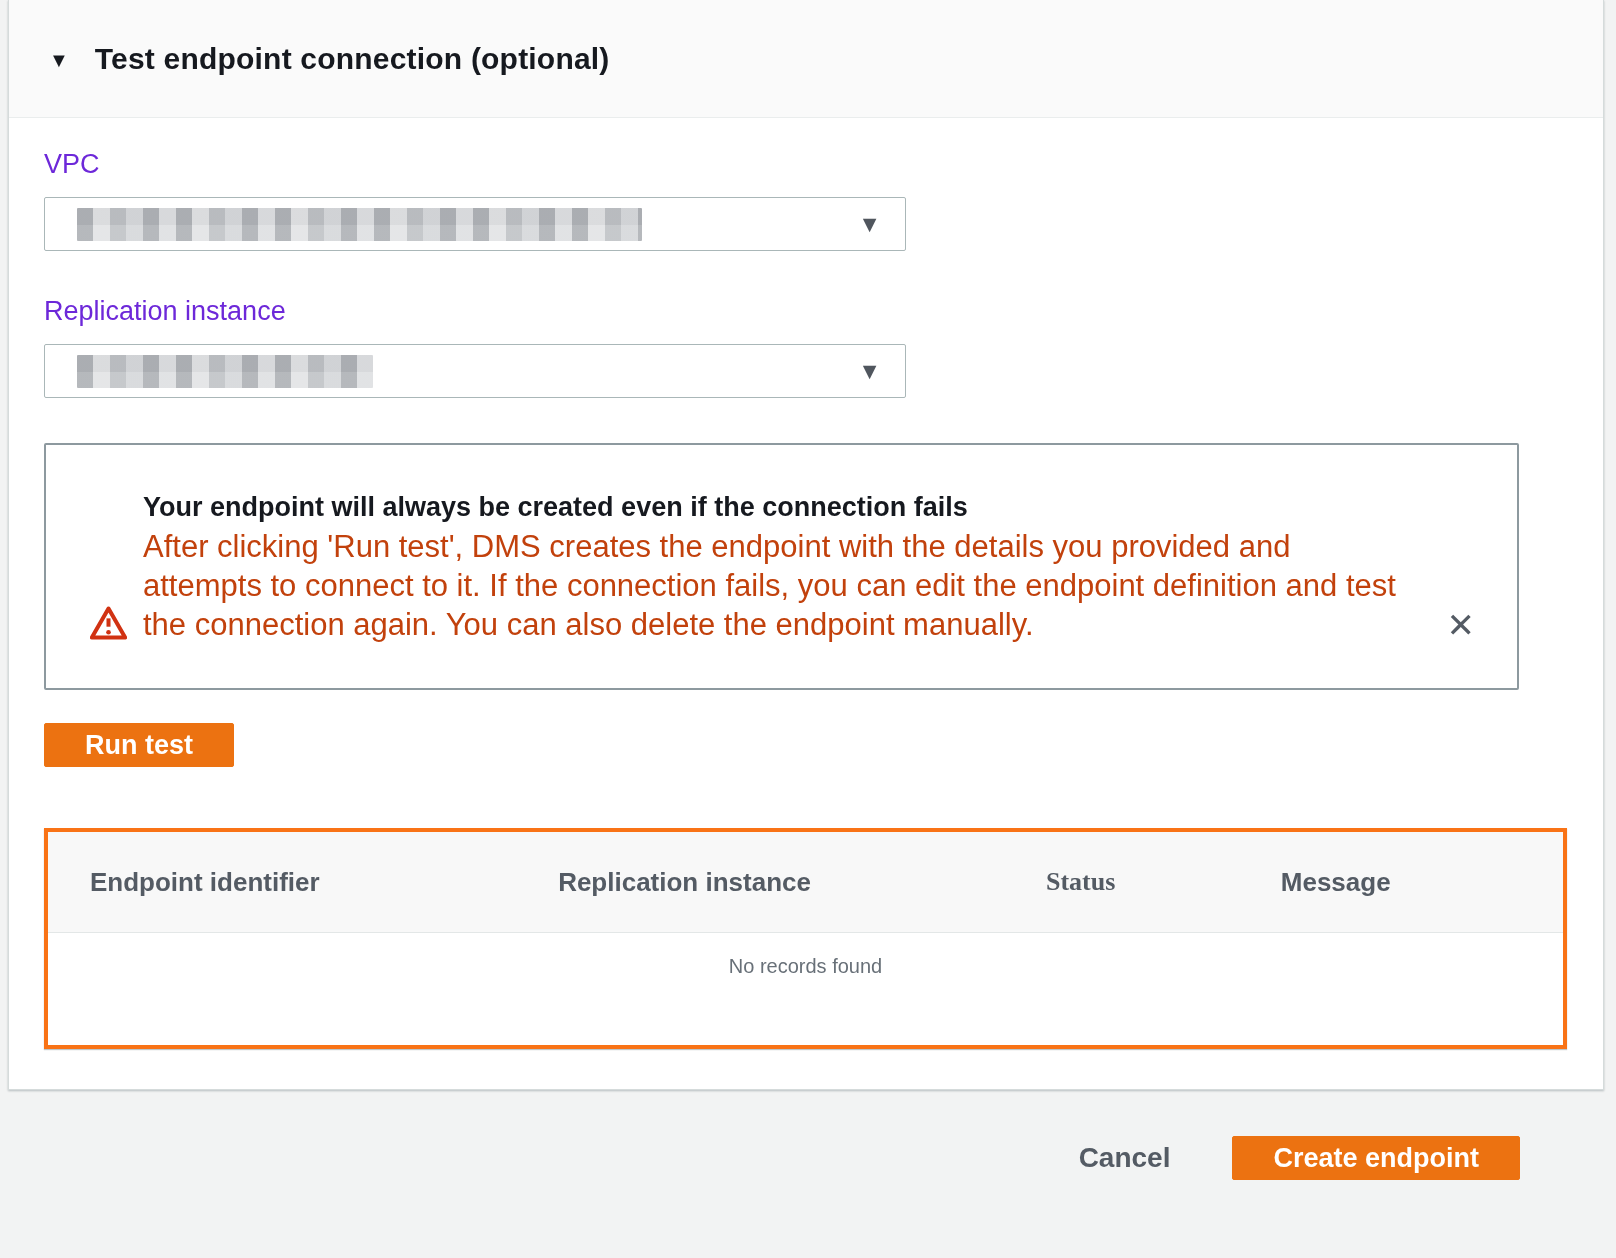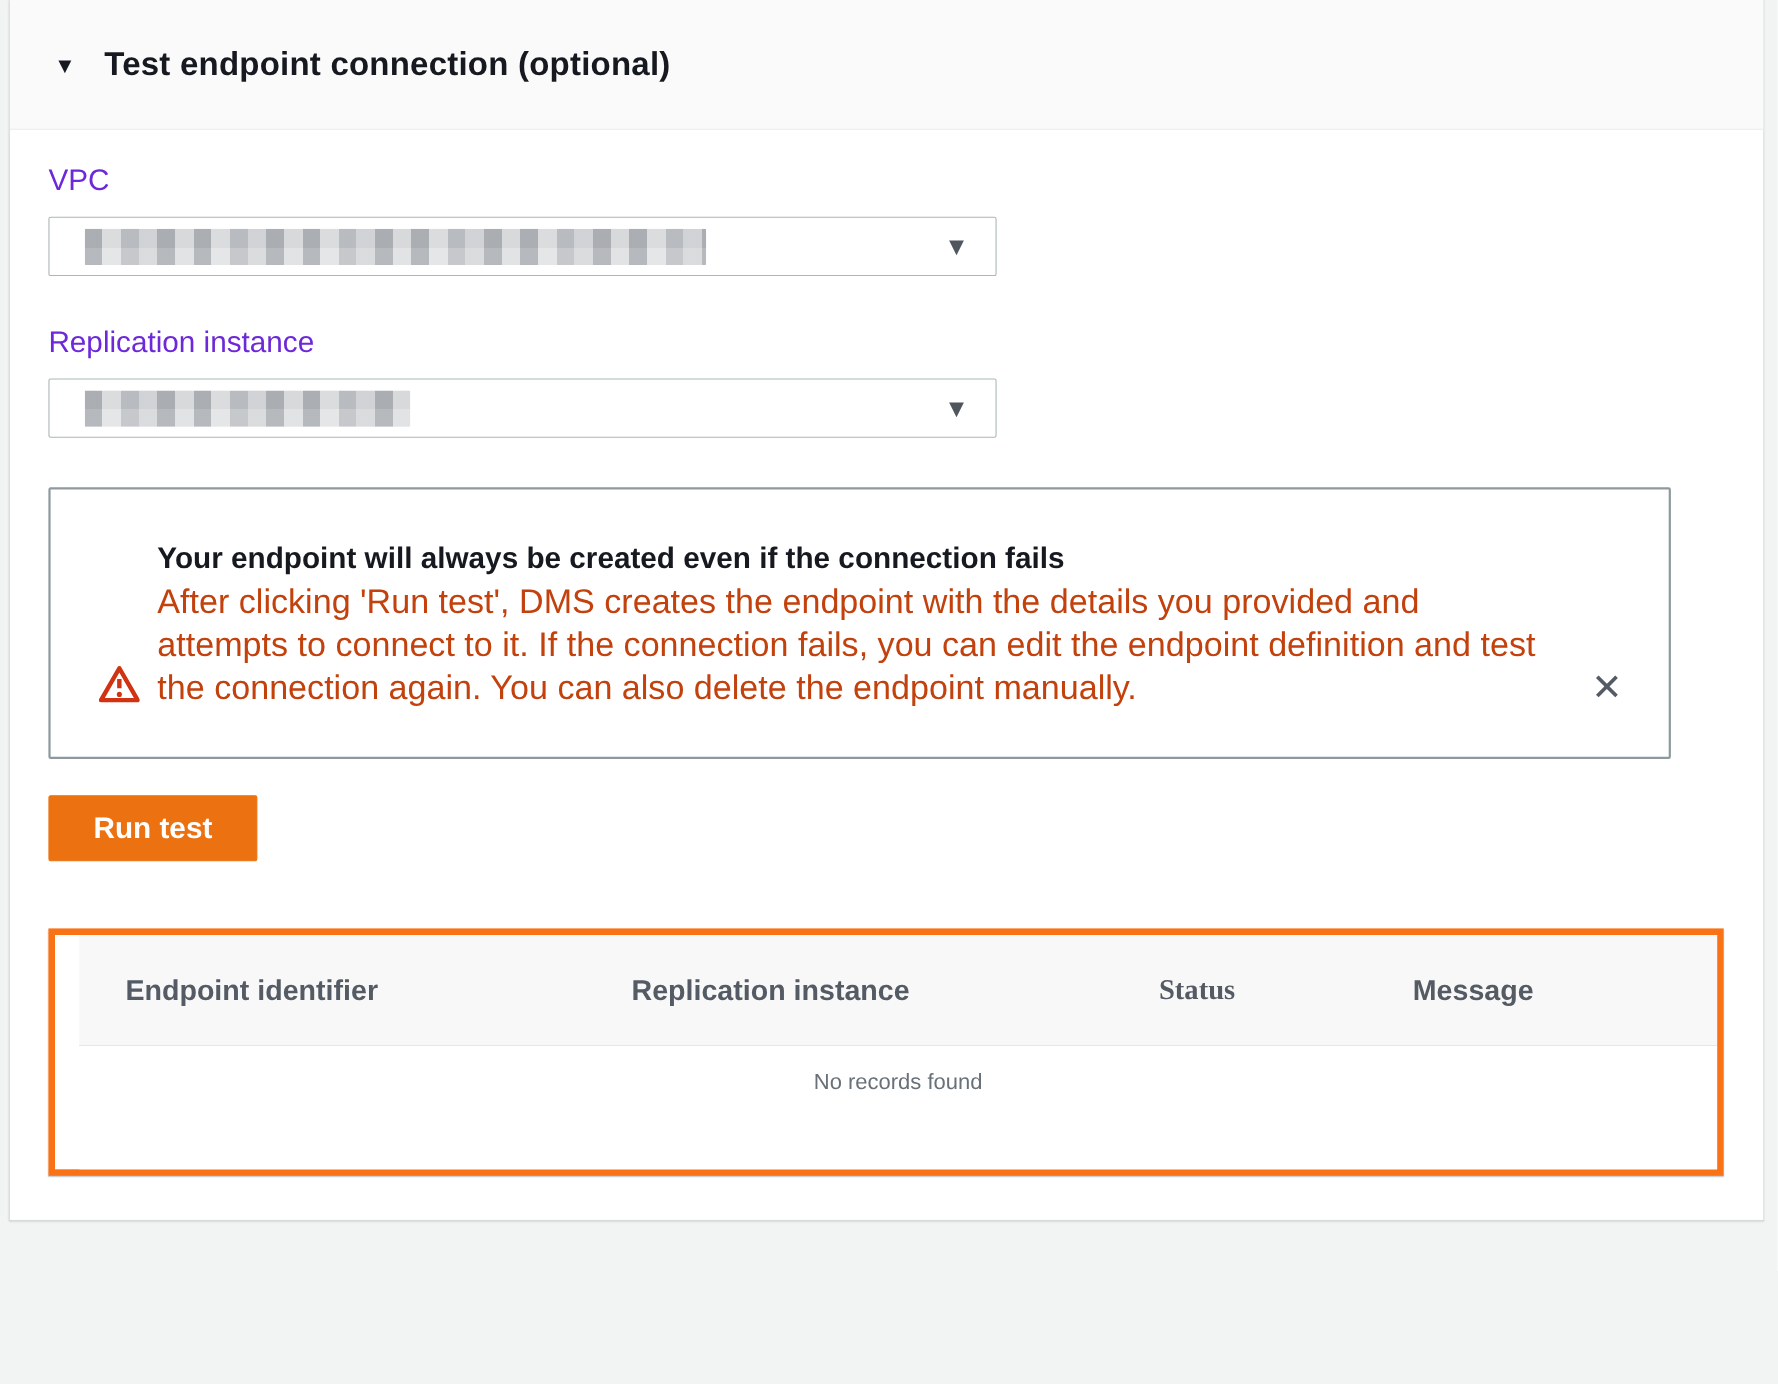--- a/index.html
+++ b/index.html
@@ -82,7 +82,7 @@
   }
   .btn-primary{
     background:#ec7211;border:1px solid #ec7211;color:#ffffff;
-    height:60px;padding:0 40px;
+    height:44px;padding:0 40px;
   }
   .run-test{margin-top:33px;}
 

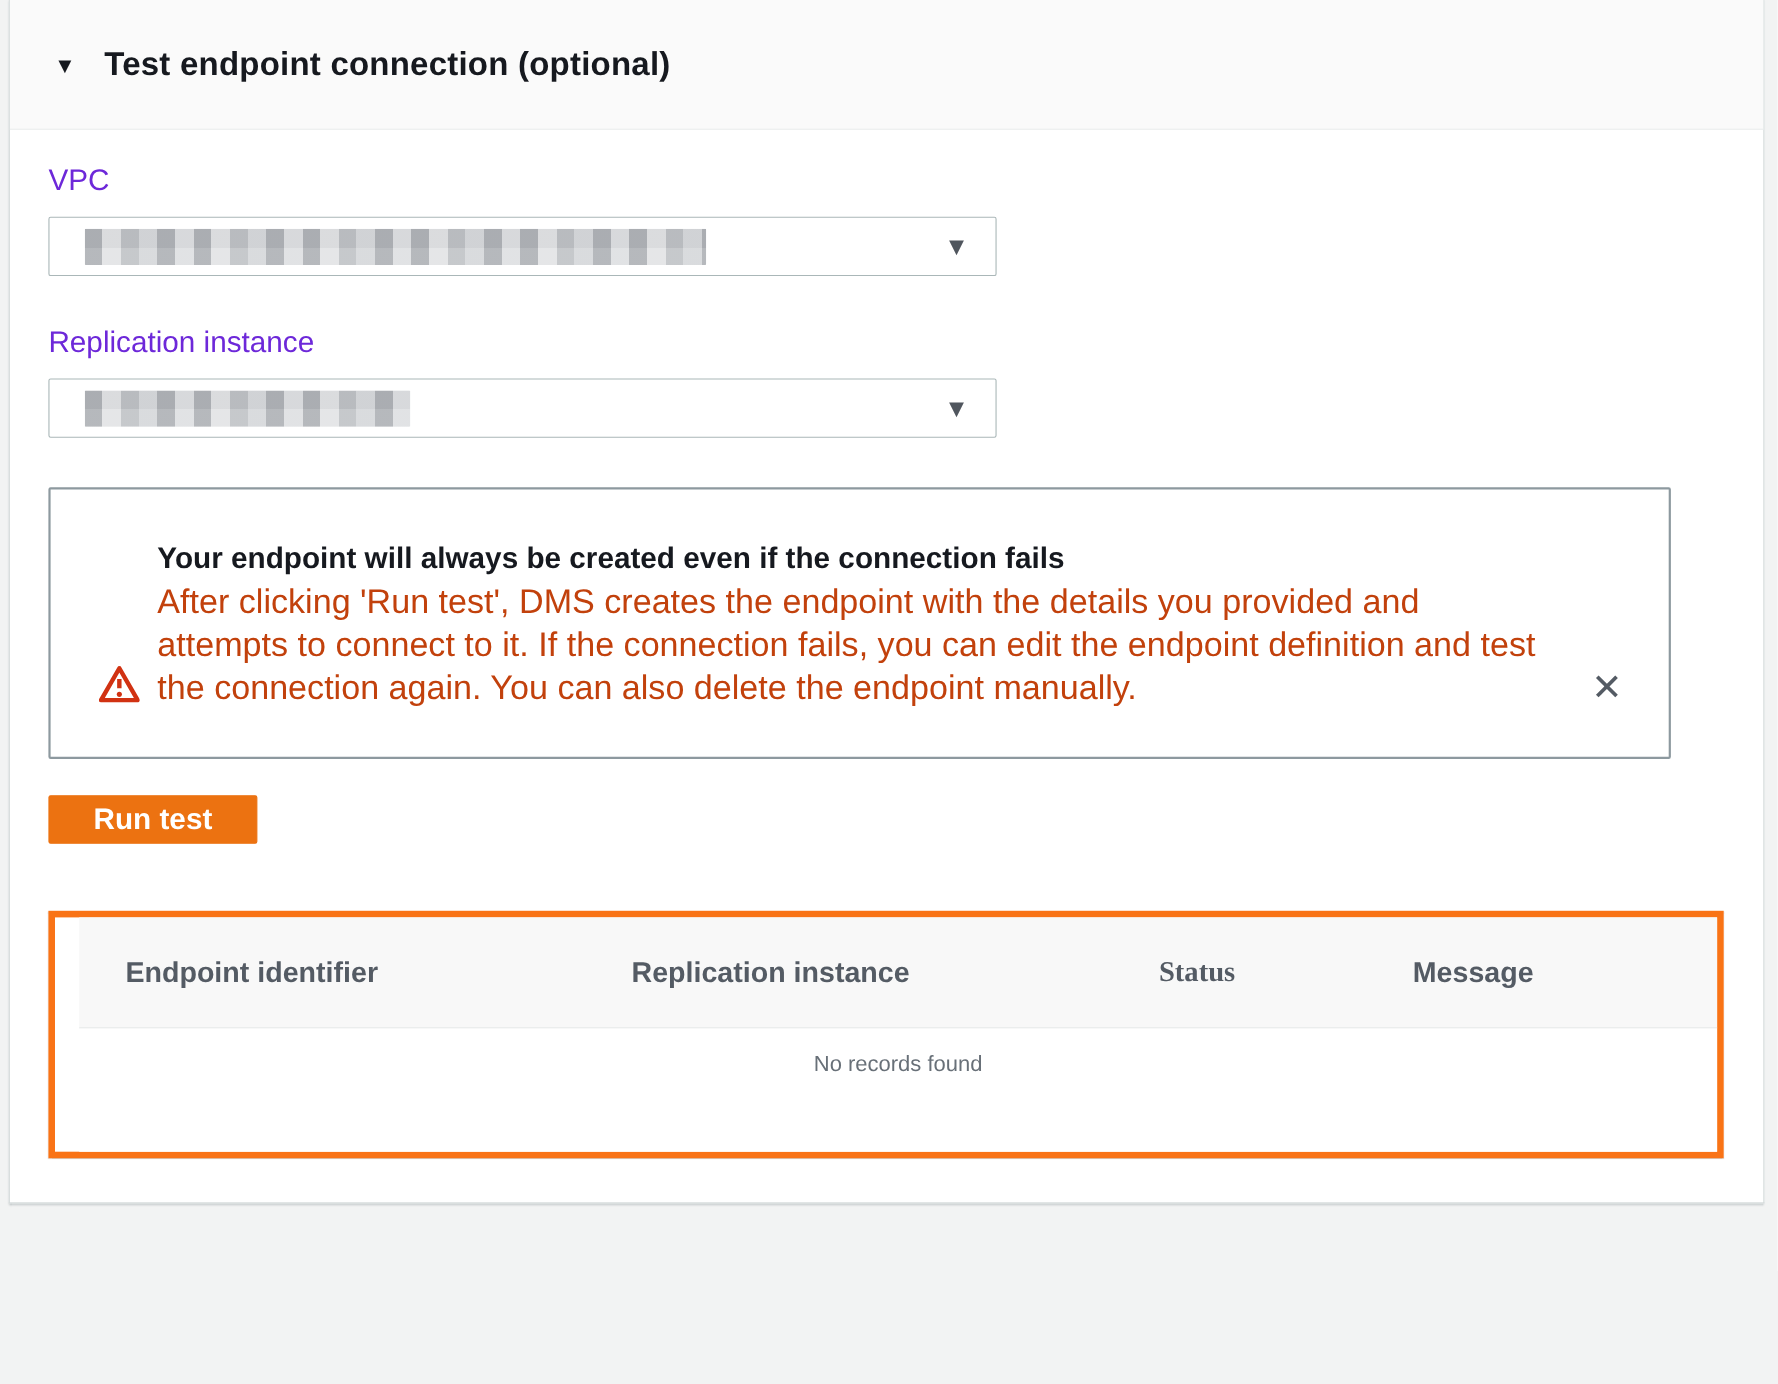--- a/index.html
+++ b/index.html
@@ -88,10 +88,9 @@
 
   .results-table{
     margin-top:61px;
-    border:6px solid #f97316;
+    border:4px solid #f97316;
     box-shadow:0 1px 1px rgba(0,28,36,0.25);
     background:#fff;
-    padding-left:22px;
   }
   .table-header{
     display:flex;align-items:center;

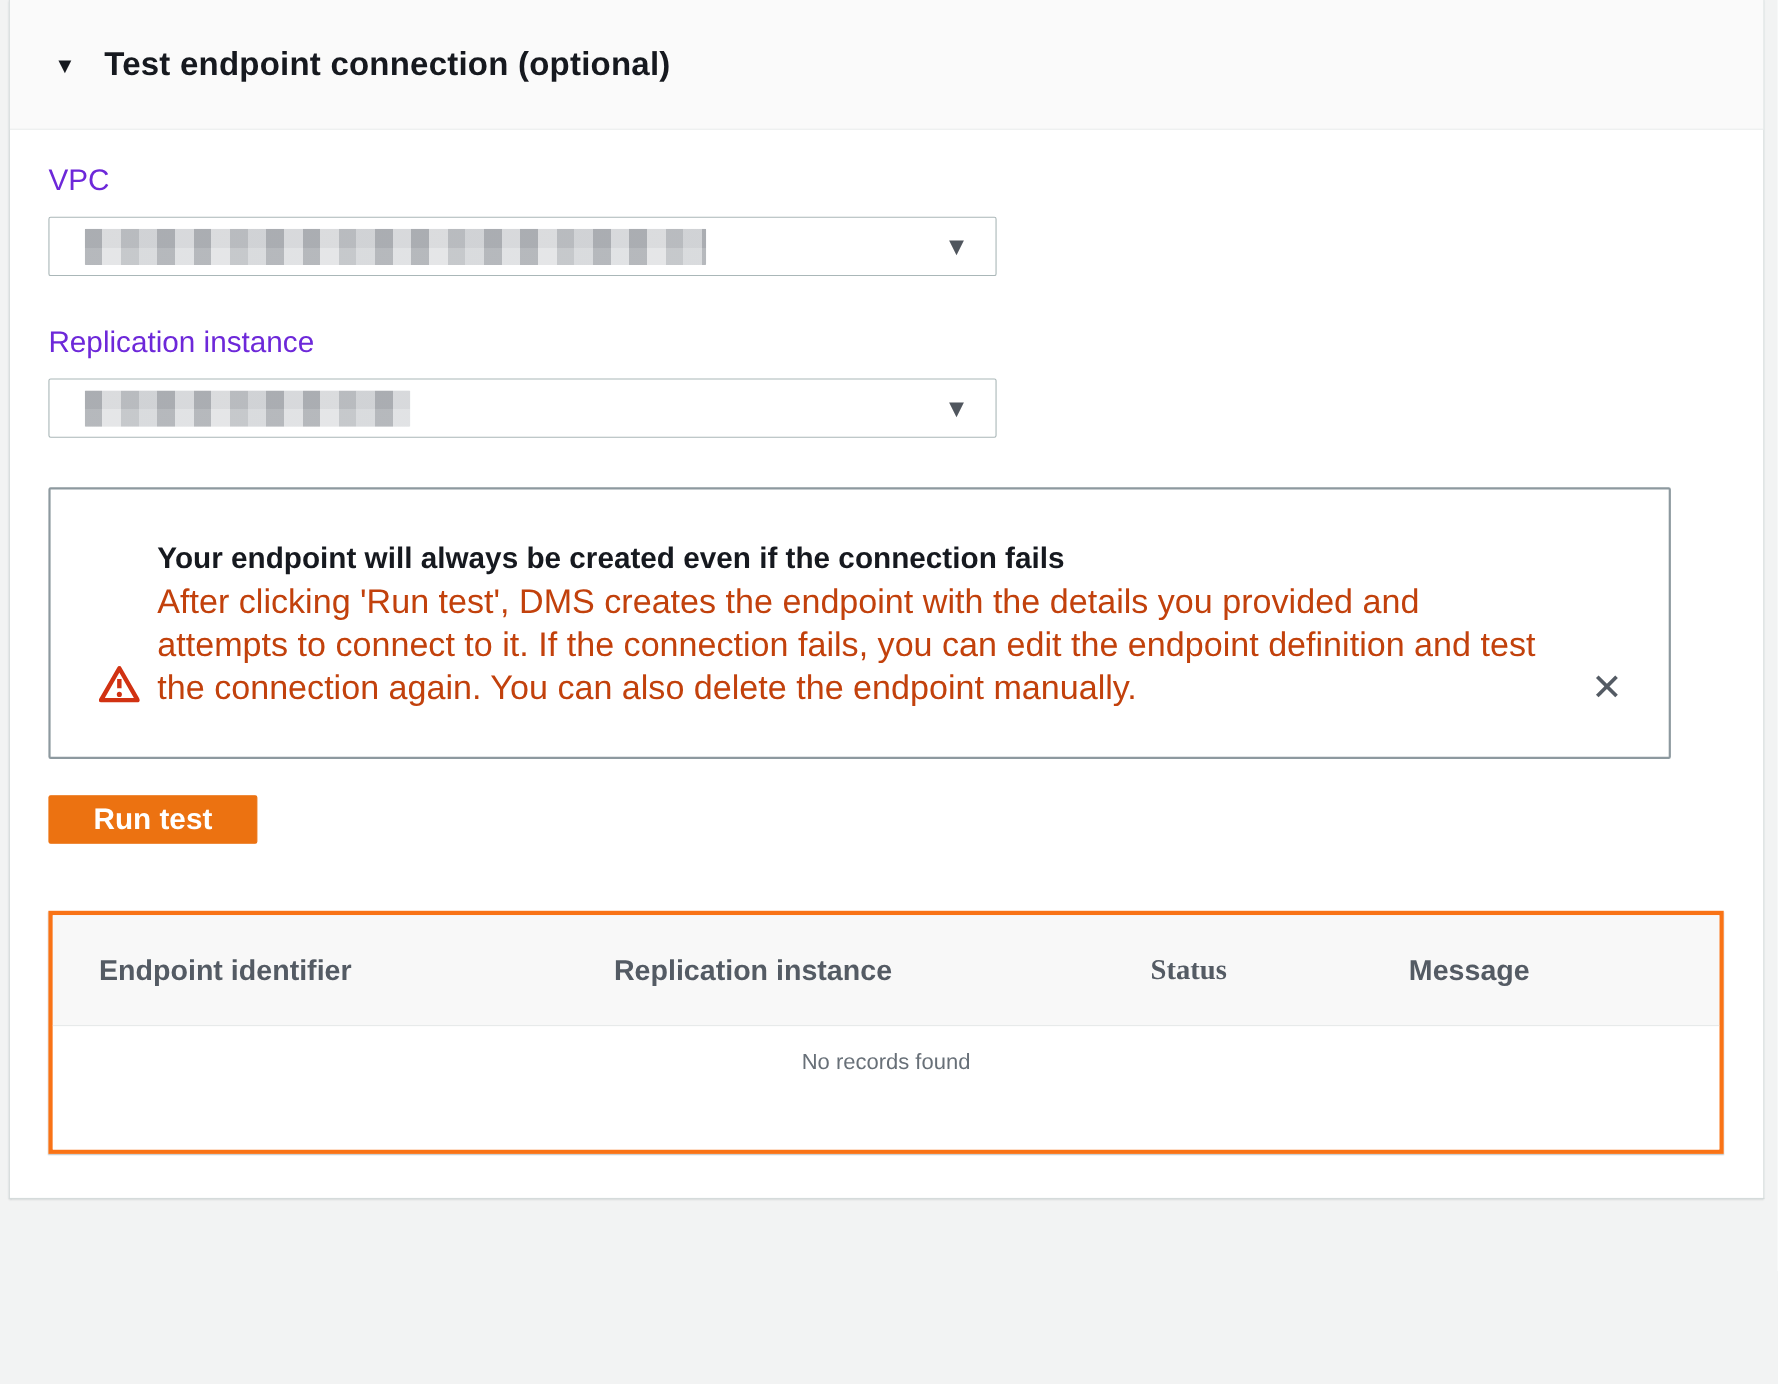--- a/index.html
+++ b/index.html
@@ -186,6 +186,10 @@
     </div>
   </section>
 
+  <div class="footer">
+    <button class="link-btn">Cancel</button>
+    <button class="btn btn-primary">Create endpoint</button>
+  </div>
 
 </div>
 

